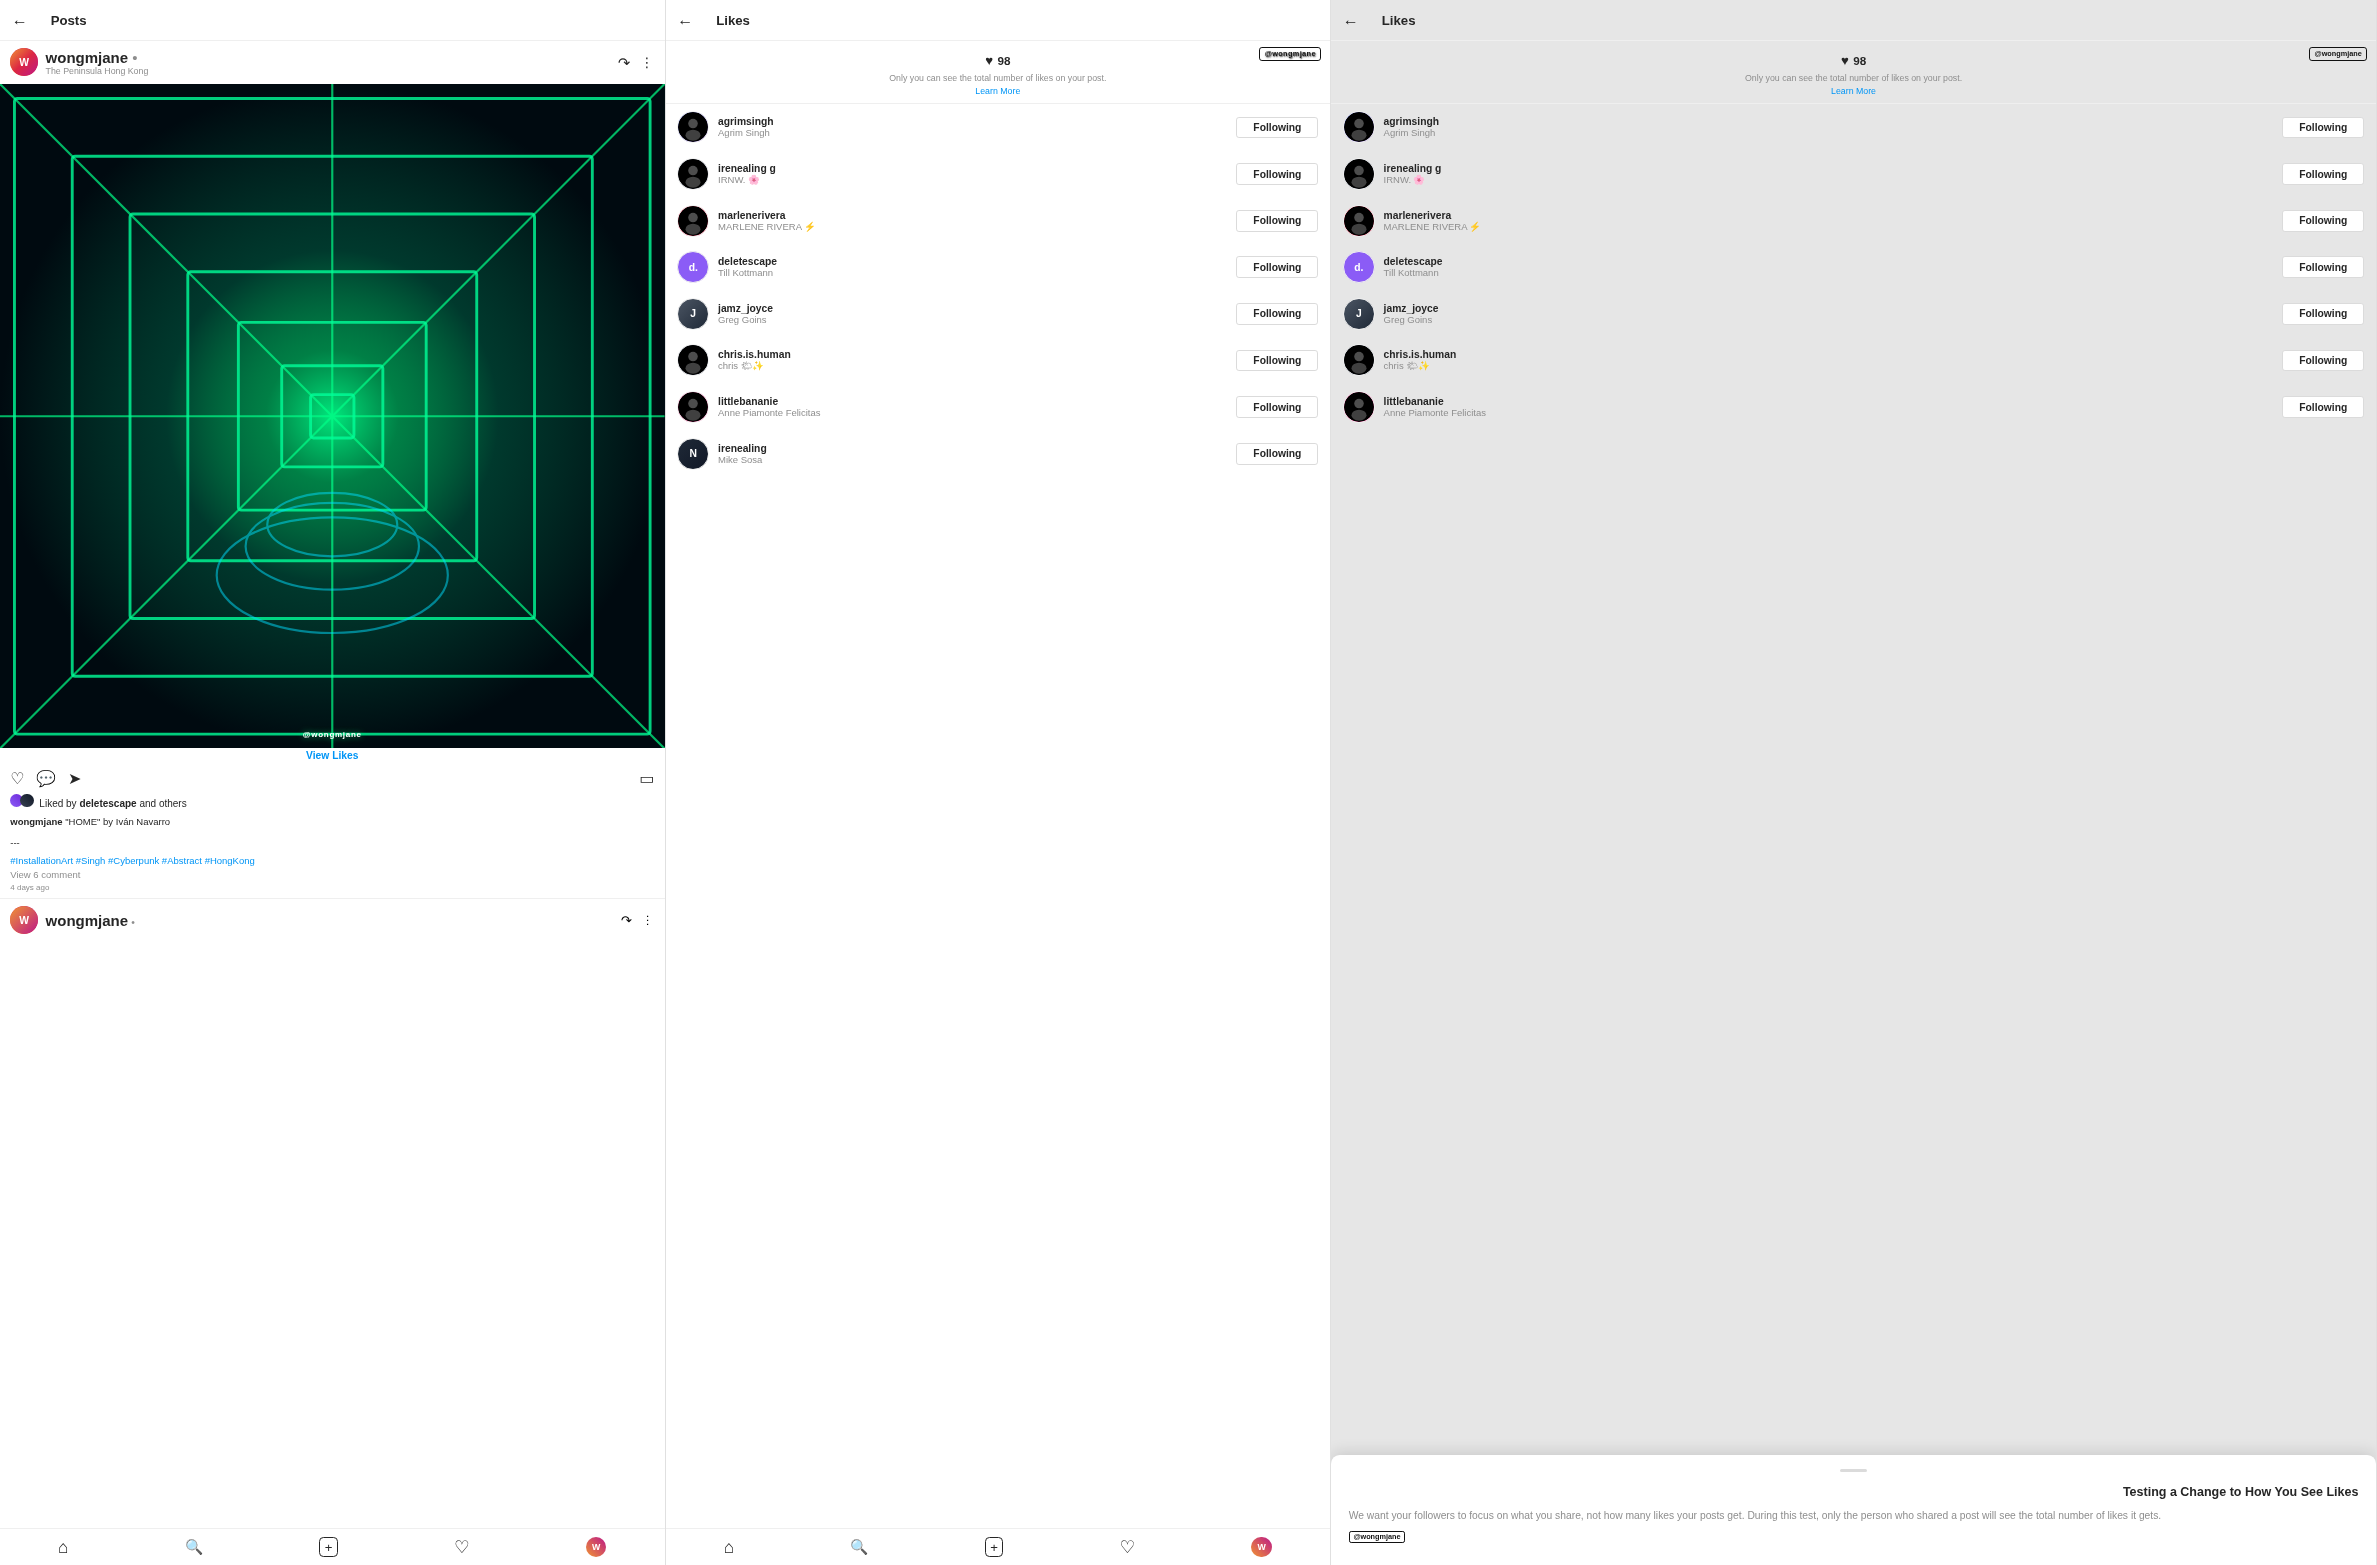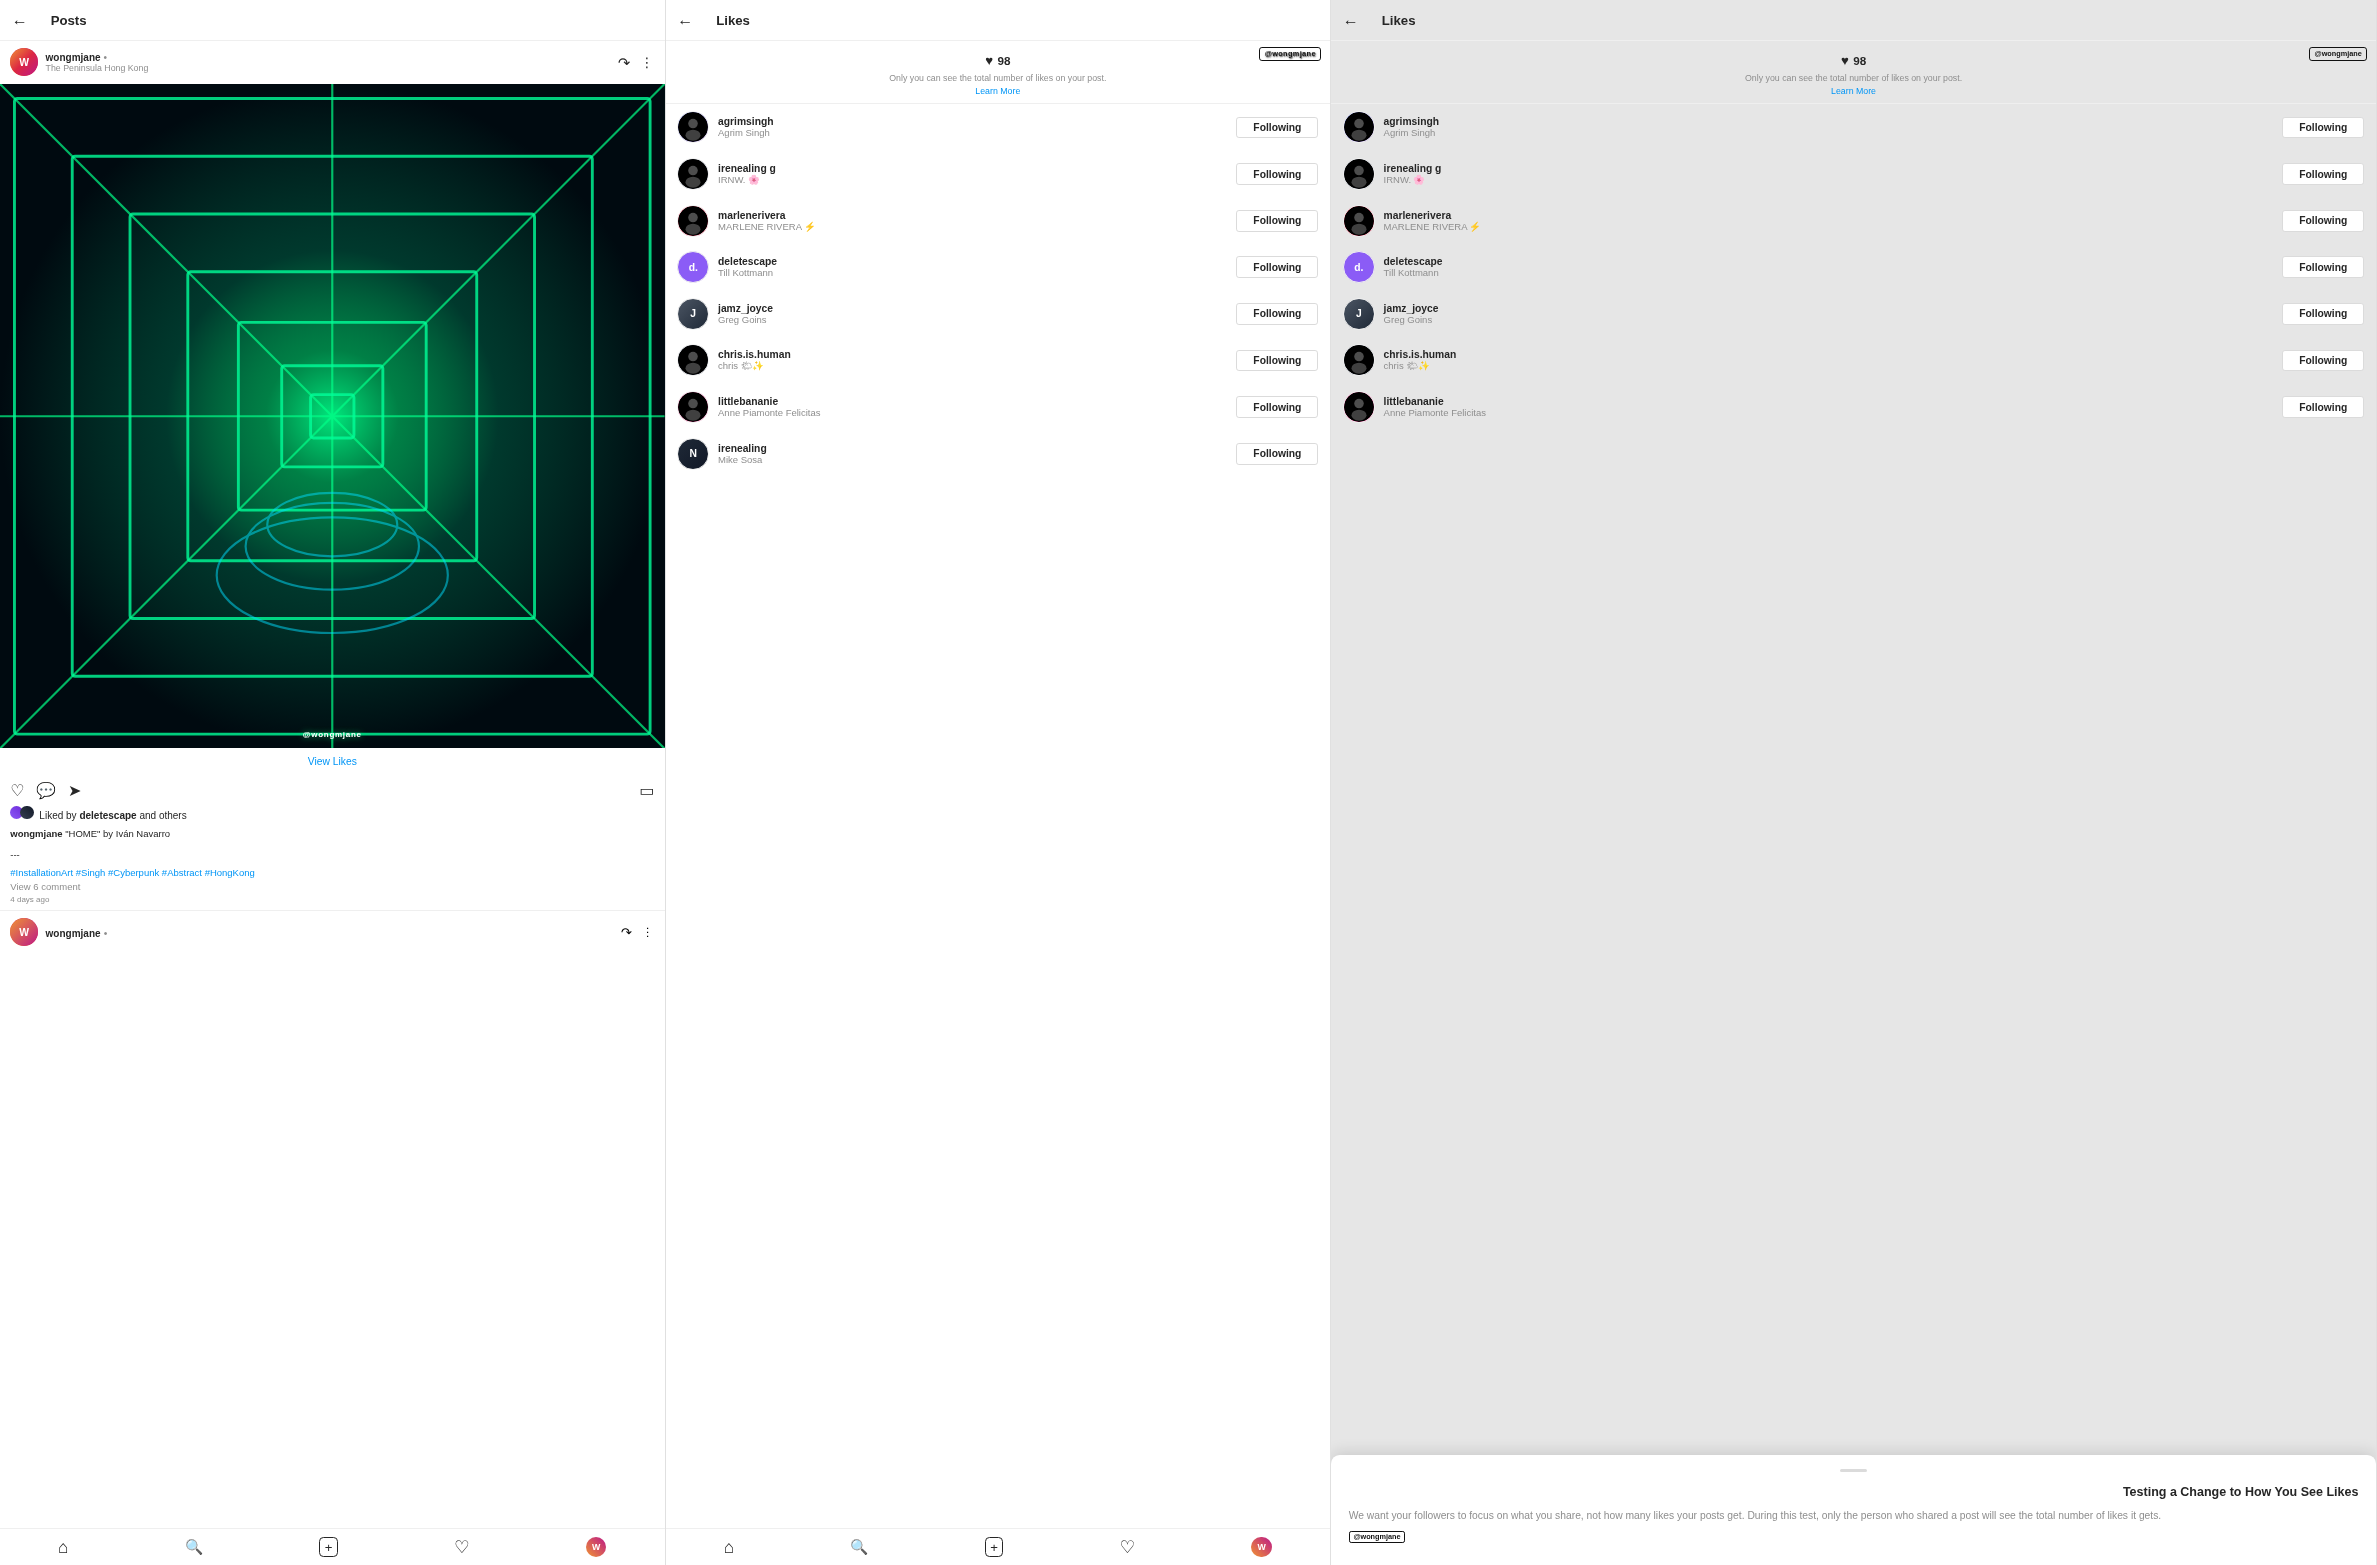--- a/index.html
+++ b/index.html
@@ -68,7 +68,7 @@
       flex-shrink: 0;
       overflow: hidden;
     }
-    .post-username { font-size: 10px; font-weight: 600; color: #262626; }
+    .post-username { font-size: 15px; font-weight: 600; color: #262626; }
     .post-subtitle { font-size: 8.8px; color: #8e8e8e; }
     .post-header-right {
       display: flex;

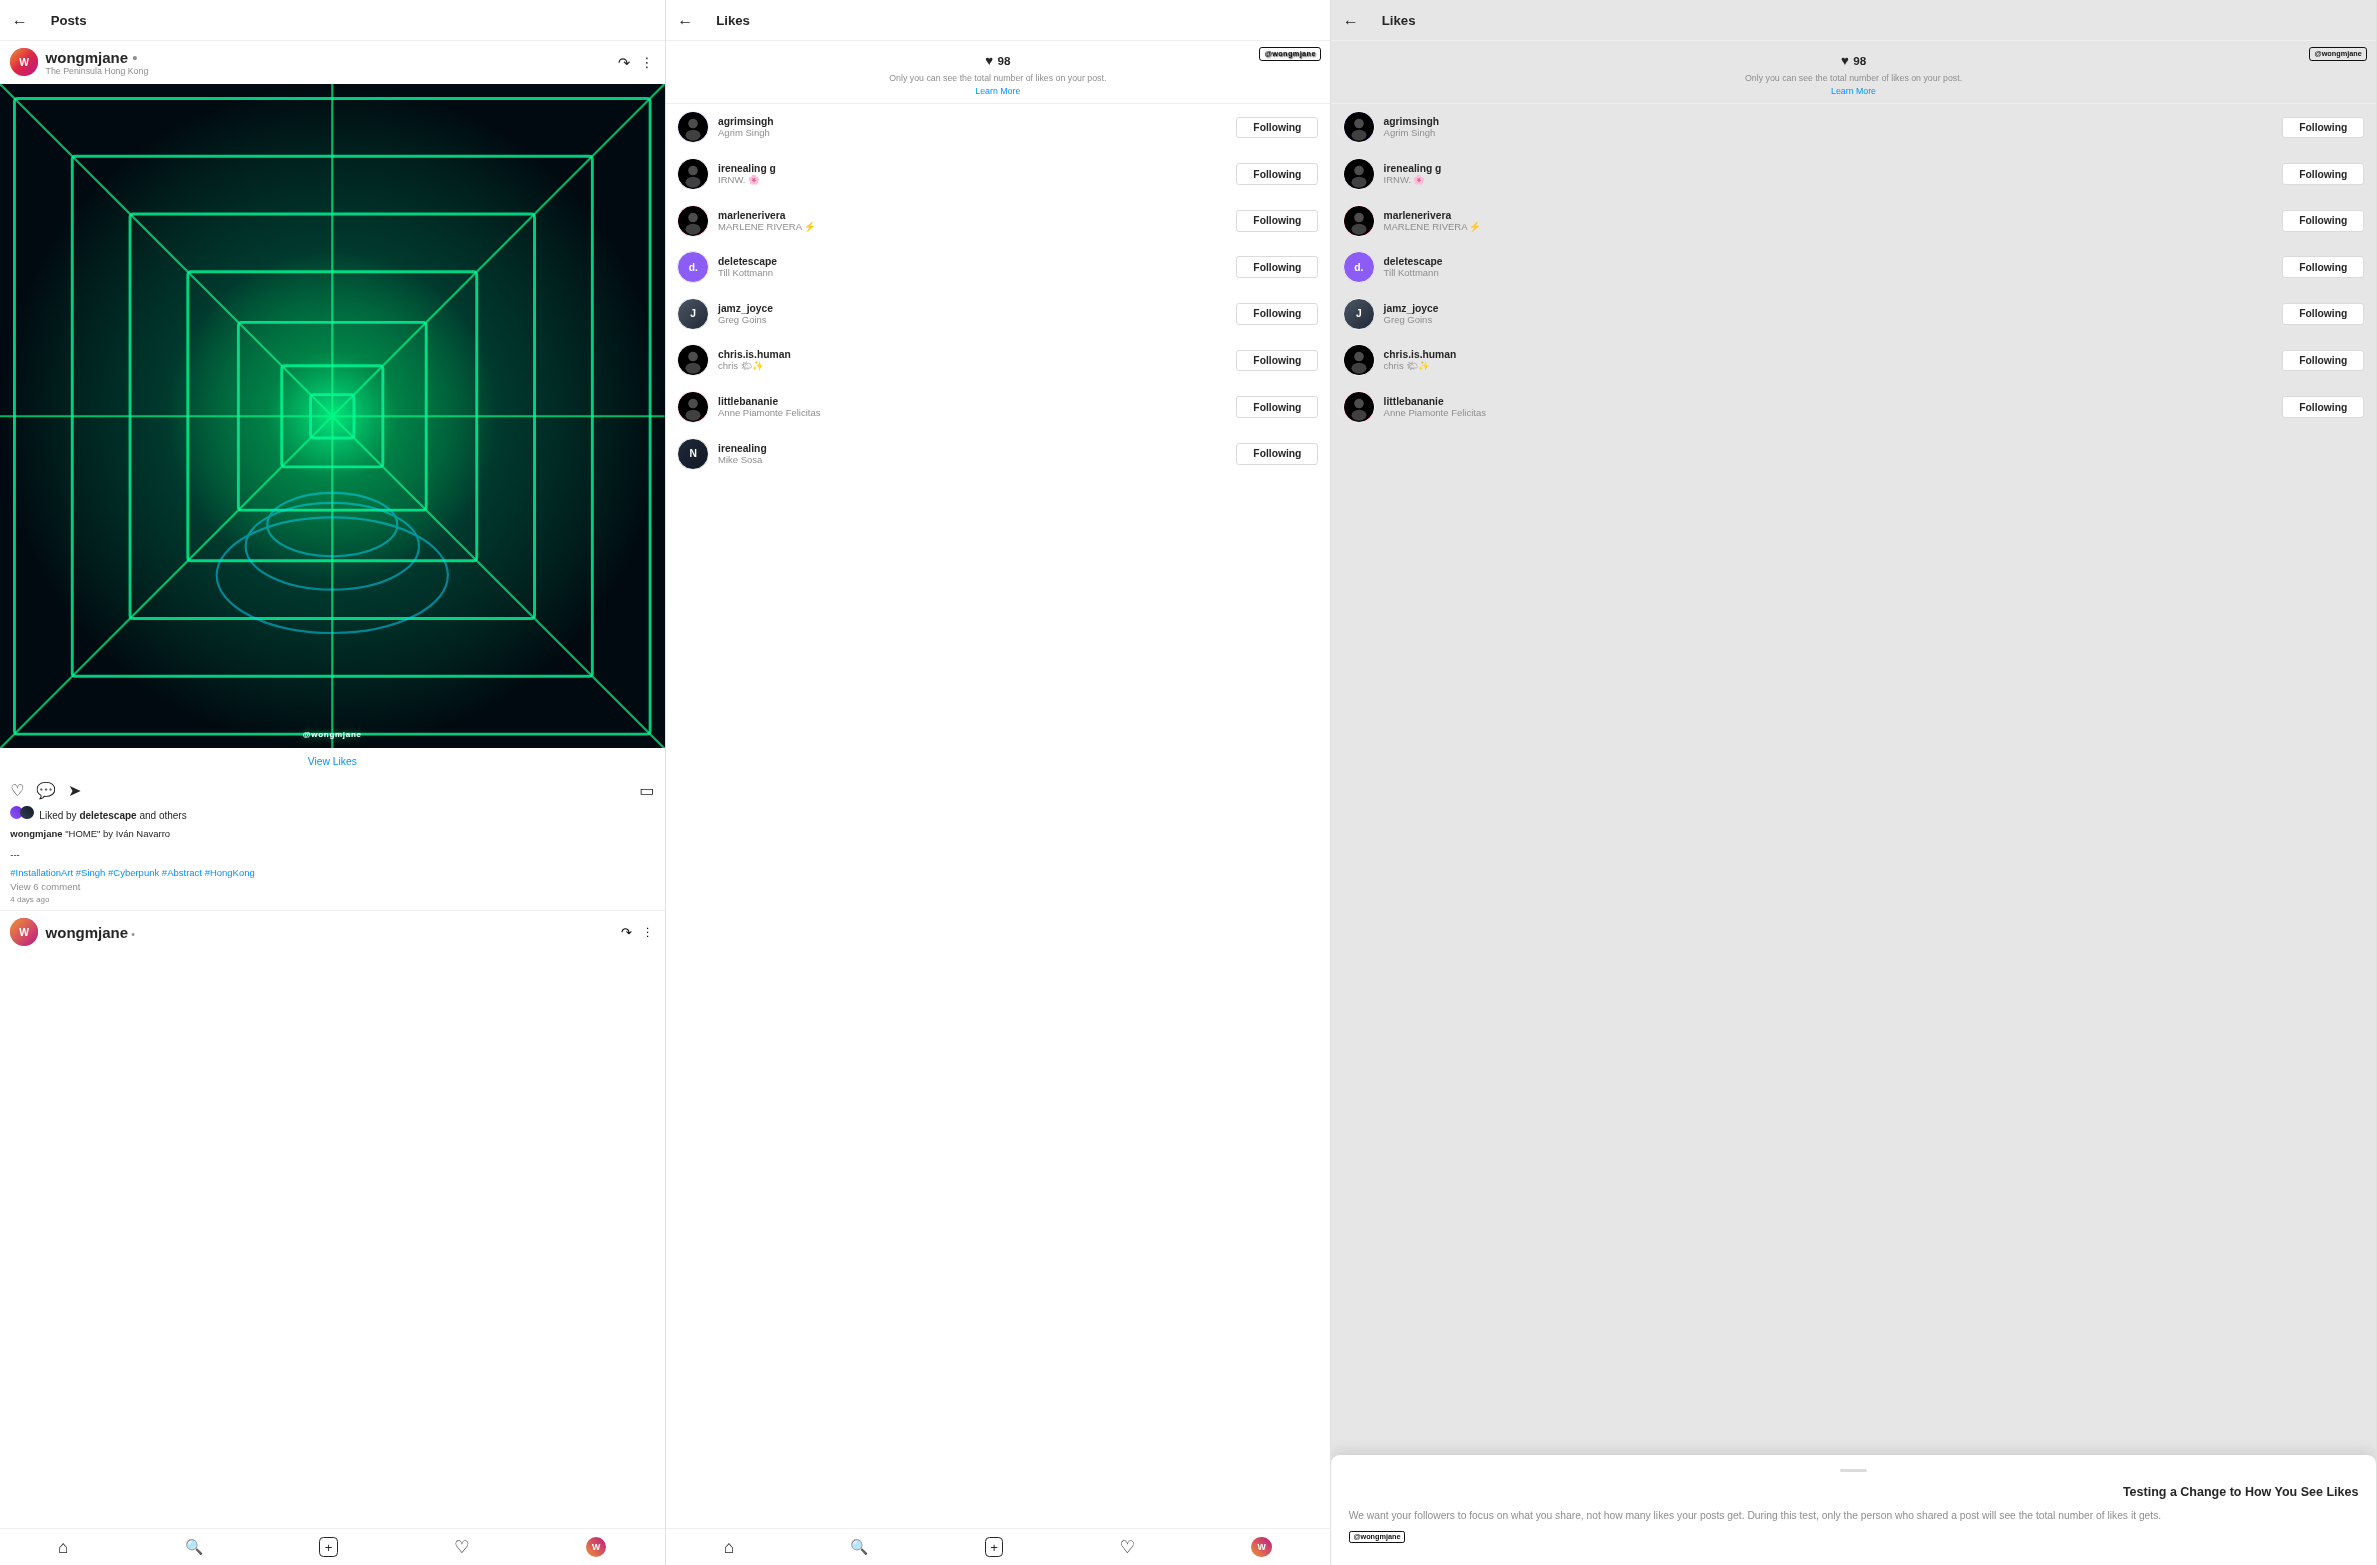--- a/index.html
+++ b/index.html
@@ -118,10 +118,10 @@
     }
     .view-likes {
       text-align: center;
-      padding: 8px;
+      padding: 2px;
       color: #0095f6;
       font-size: 10.3px;
-      font-weight: 400;
+      font-weight: 700;
     }
 
     

